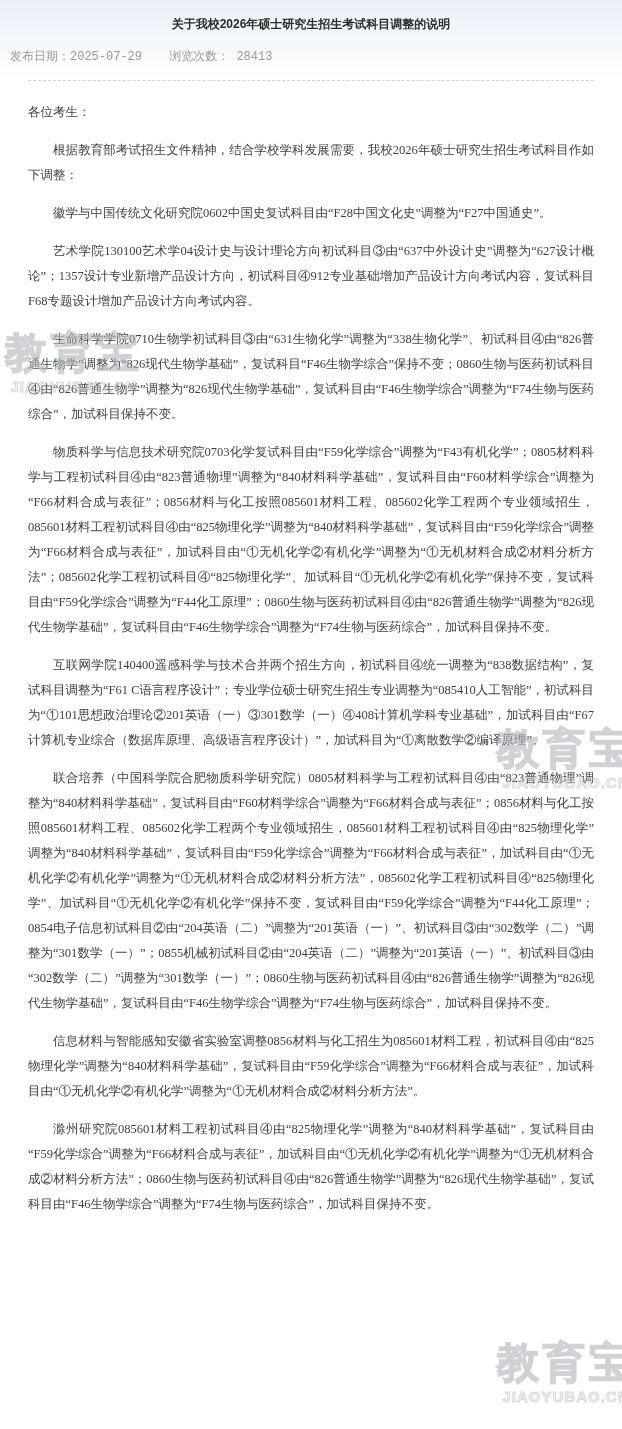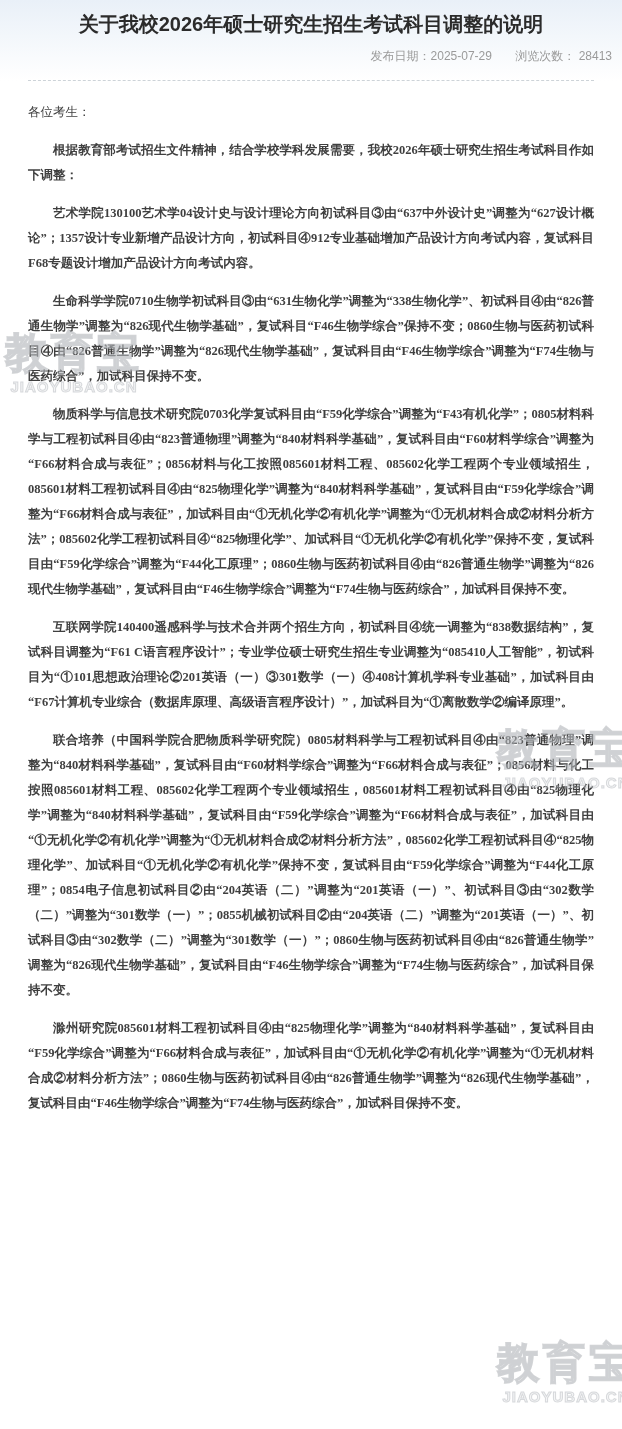--- a/index.html
+++ b/index.html
@@ -19,7 +19,7 @@
   .page-title{
     text-align:center;
     font-family:"Liberation Sans","DejaVu Sans",sans-serif;
-    font-size:20px;
+    font-size:12px;
     font-weight:bold;
     color:#2b2b2b;
     line-height:22px;

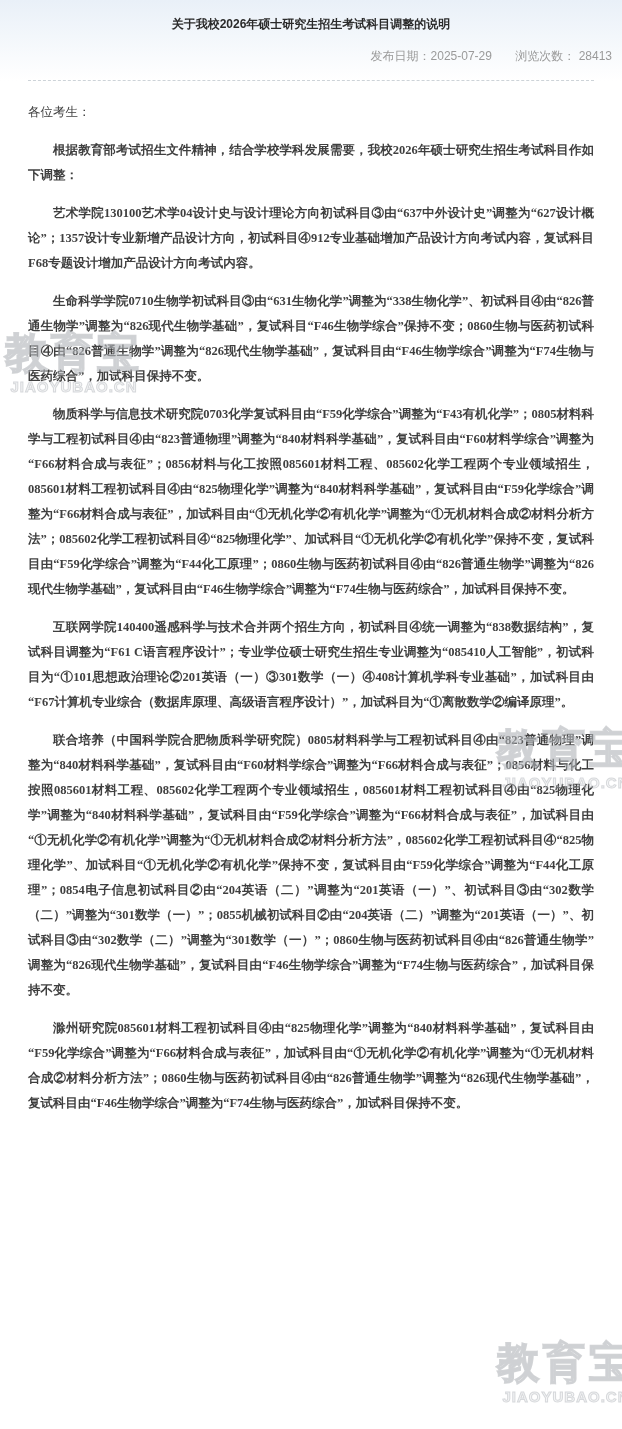--- a/index.html
+++ b/index.html
@@ -26,8 +26,8 @@
   }
   .meta-row{
     margin-top:13px;
-    text-align:right;
-    font-family:Liberation Sans, sans-serif;
+    text-align:left;
+    font-family:Liberation Mono, monospace;
     font-size:12px;
     color:#9a9a9a;
   }

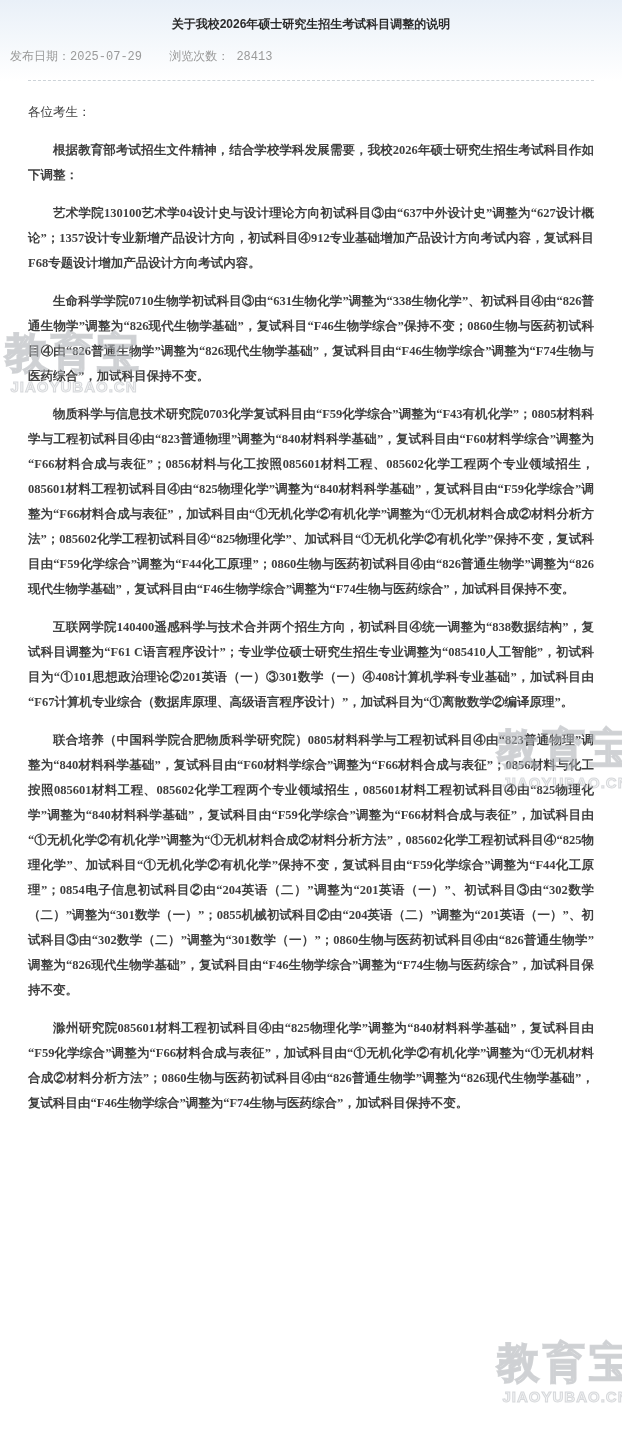--- a/index.html
+++ b/index.html
@@ -48,7 +48,6 @@
     margin:0 0 13px 0;
     text-indent:2em;
     text-align:justify;
-    font-weight:bold;
   }
   .watermark{
     position:absolute;

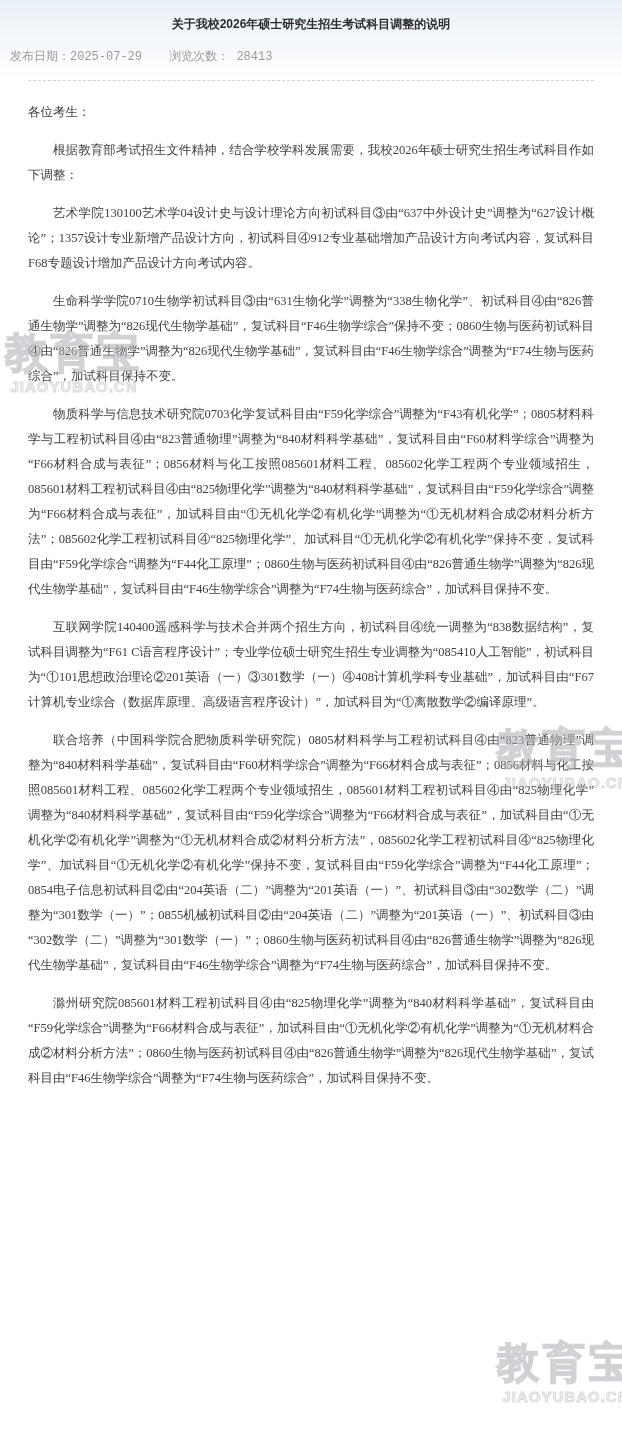--- a/index.html
+++ b/index.html
@@ -97,6 +97,7 @@
     <p class="salutation">各位考生：</p>
     <div>
         <p class="para">根据教育部考试招生文件精神，结合学校学科发展需要，我校2026年硕士研究生招生考试科目作如下调整：</p>
+        <p class="para">徽学与中国传统文化研究院0602中国史复试科目由“F28中国文化史”调整为“F27中国通史”。</p>
         <p class="para">艺术学院130100艺术学04设计史与设计理论方向初试科目③由“637中外设计史”调整为“627设计概论”；1357设计专业新增产品设计方向，初试科目④912专业基础增加产品设计方向考试内容，复试科目F68专题设计增加产品设计方向考试内容。</p>
         <p class="para">生命科学学院0710生物学初试科目③由“631生物化学”调整为“338生物化学”、初试科目④由“826普通生物学”调整为“826现代生物学基础”，复试科目“F46生物学综合”保持不变；0860生物与医药初试科目④由“826普通生物学”调整为“826现代生物学基础”，复试科目由“F46生物学综合”调整为“F74生物与医药综合”，加试科目保持不变。</p>
         <p class="para">物质科学与信息技术研究院0703化学复试科目由“F59化学综合”调整为“F43有机化学”；0805材料科学与工程初试科目④由“823普通物理”调整为“840材料科学基础”，复试科目由“F60材料学综合”调整为“F66材料合成与表征”；0856材料与化工按照085601材料工程、085602化学工程两个专业领域招生，085601材料工程初试科目④由“825物理化学”调整为“840材料科学基础”，复试科目由“F59化学综合”调整为“F66材料合成与表征”，加试科目由“①无机化学②有机化学”调整为“①无机材料合成②材料分析方法”；085602化学工程初试科目④“825物理化学”、加试科目“①无机化学②有机化学”保持不变，复试科目由“F59化学综合”调整为“F44化工原理”；0860生物与医药初试科目④由“826普通生物学”调整为“826现代生物学基础”，复试科目由“F46生物学综合”调整为“F74生物与医药综合”，加试科目保持不变。</p>

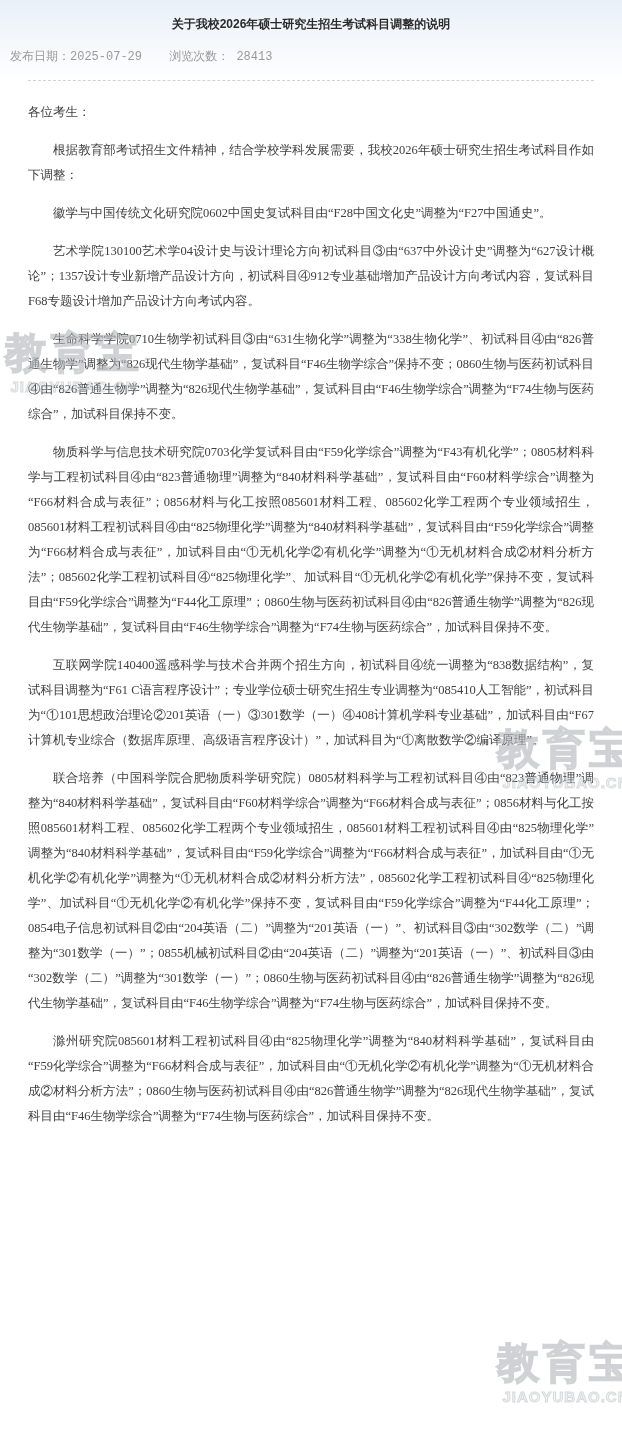--- a/index.html
+++ b/index.html
@@ -103,6 +103,7 @@
         <p class="para">物质科学与信息技术研究院0703化学复试科目由“F59化学综合”调整为“F43有机化学”；0805材料科学与工程初试科目④由“823普通物理”调整为“840材料科学基础”，复试科目由“F60材料学综合”调整为“F66材料合成与表征”；0856材料与化工按照085601材料工程、085602化学工程两个专业领域招生，085601材料工程初试科目④由“825物理化学”调整为“840材料科学基础”，复试科目由“F59化学综合”调整为“F66材料合成与表征”，加试科目由“①无机化学②有机化学”调整为“①无机材料合成②材料分析方法”；085602化学工程初试科目④“825物理化学”、加试科目“①无机化学②有机化学”保持不变，复试科目由“F59化学综合”调整为“F44化工原理”；0860生物与医药初试科目④由“826普通生物学”调整为“826现代生物学基础”，复试科目由“F46生物学综合”调整为“F74生物与医药综合”，加试科目保持不变。</p>
         <p class="para">互联网学院140400遥感科学与技术合并两个招生方向，初试科目④统一调整为“838数据结构”，复试科目调整为“F61 C语言程序设计”；专业学位硕士研究生招生专业调整为“085410人工智能”，初试科目为“①101思想政治理论②201英语（一）③301数学（一）④408计算机学科专业基础”，加试科目由“F67计算机专业综合（数据库原理、高级语言程序设计）”，加试科目为“①离散数学②编译原理”。</p>
         <p class="para">联合培养（中国科学院合肥物质科学研究院）0805材料科学与工程初试科目④由“823普通物理”调整为“840材料科学基础”，复试科目由“F60材料学综合”调整为“F66材料合成与表征”；0856材料与化工按照085601材料工程、085602化学工程两个专业领域招生，085601材料工程初试科目④由“825物理化学”调整为“840材料科学基础”，复试科目由“F59化学综合”调整为“F66材料合成与表征”，加试科目由“①无机化学②有机化学”调整为“①无机材料合成②材料分析方法”，085602化学工程初试科目④“825物理化学”、加试科目“①无机化学②有机化学”保持不变，复试科目由“F59化学综合”调整为“F44化工原理”；0854电子信息初试科目②由“204英语（二）”调整为“201英语（一）”、初试科目③由“302数学（二）”调整为“301数学（一）”；0855机械初试科目②由“204英语（二）”调整为“201英语（一）”、初试科目③由“302数学（二）”调整为“301数学（一）”；0860生物与医药初试科目④由“826普通生物学”调整为“826现代生物学基础”，复试科目由“F46生物学综合”调整为“F74生物与医药综合”，加试科目保持不变。</p>
+        <p class="para">信息材料与智能感知安徽省实验室调整0856材料与化工招生为085601材料工程，初试科目④由“825物理化学”调整为“840材料科学基础”，复试科目由“F59化学综合”调整为“F66材料合成与表征”，加试科目由“①无机化学②有机化学”调整为“①无机材料合成②材料分析方法”。</p>
         <p class="para">滁州研究院085601材料工程初试科目④由“825物理化学”调整为“840材料科学基础”，复试科目由“F59化学综合”调整为“F66材料合成与表征”，加试科目由“①无机化学②有机化学”调整为“①无机材料合成②材料分析方法”；0860生物与医药初试科目④由“826普通生物学”调整为“826现代生物学基础”，复试科目由“F46生物学综合”调整为“F74生物与医药综合”，加试科目保持不变。</p>
       </div>
 

